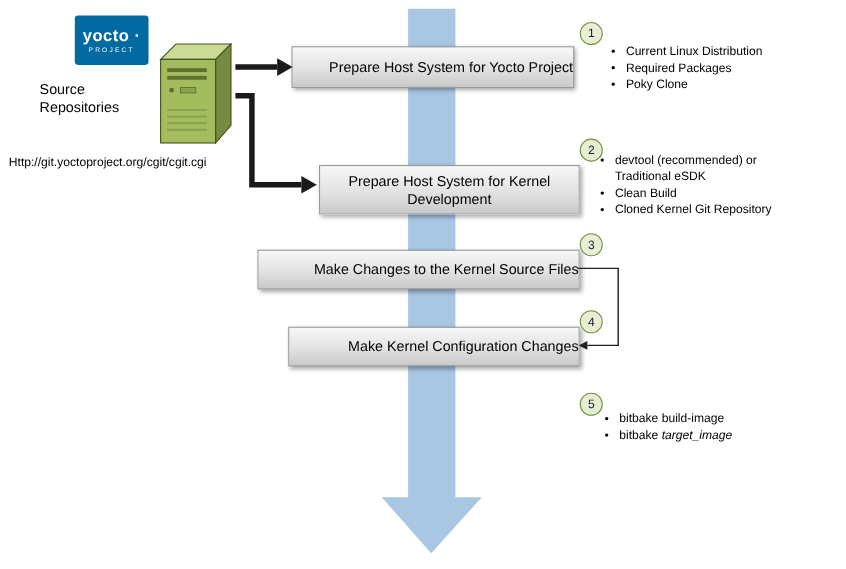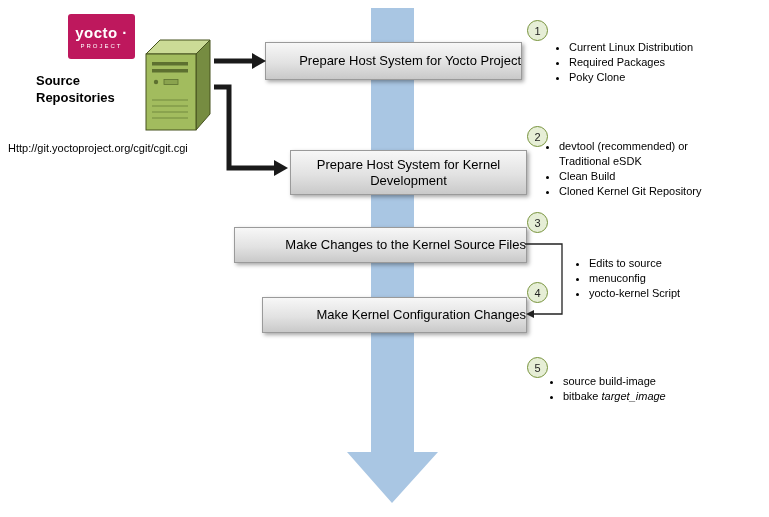--- a/index.html
+++ b/index.html
@@ -12,7 +12,7 @@
   .layer.fg{z-index:4;}
 
   
-  .logo{position:absolute;left:68px;top:14px;width:67px;height:45px;background:#be185d;border-radius:3px;
+  .logo{position:absolute;left:68px;top:14px;width:67px;height:45px;background:#0369a1;border-radius:3px;
         z-index:3;display:flex;flex-direction:column;align-items:center;justify-content:center;}
   .logo-word{color:#fff;font-size:15px;font-weight:bold;letter-spacing:0.5px;line-height:18px;}
   .logo-sub{color:#fff;font-size:6px;letter-spacing:2px;line-height:8px;}

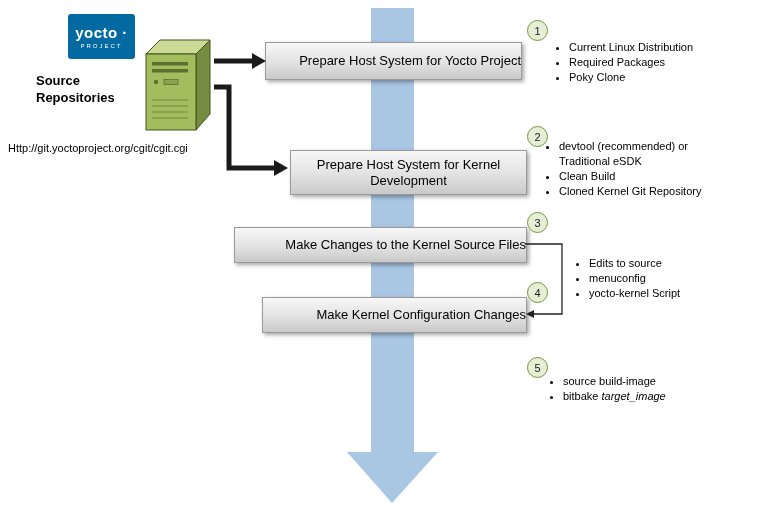--- a/index.html
+++ b/index.html
@@ -19,7 +19,7 @@
 
   .server-svg{position:absolute;left:138px;top:36px;width:80px;height:100px;z-index:3;}
 
-  .src-title{position:absolute;left:36px;top:72px;z-index:3;font-size:13px;font-weight:bold;line-height:17px;}
+  .src-title{position:absolute;left:36px;top:72px;z-index:3;font-size:13px;font-weight:normal;line-height:17px;}
   .src-url{position:absolute;left:8px;top:142px;z-index:3;font-size:11px;}
 
   

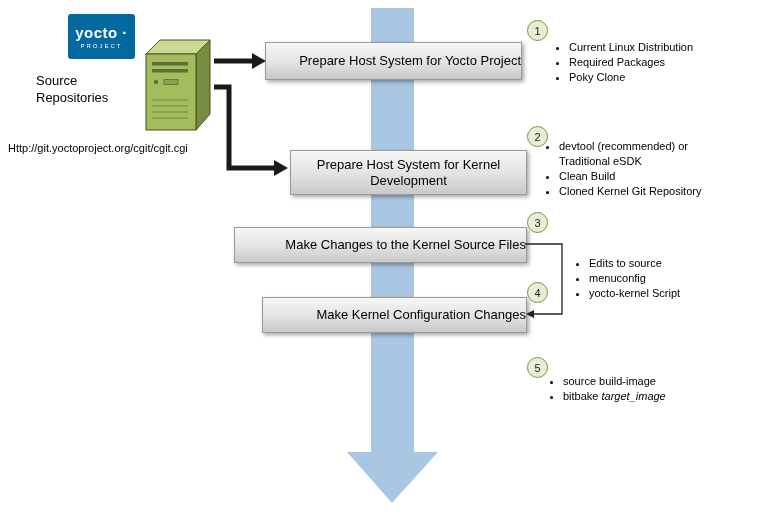--- a/index.html
+++ b/index.html
@@ -120,11 +120,6 @@
     <li>Cloned Kernel Git Repository</li>
   </ul>
 
-  <ul class="bl list34">
-    <li>Edits to source</li>
-    <li>menuconfig</li>
-    <li>yocto-kernel Script</li>
-  </ul>
 
   <ul class="bl list5">
     <li>source build-image</li>

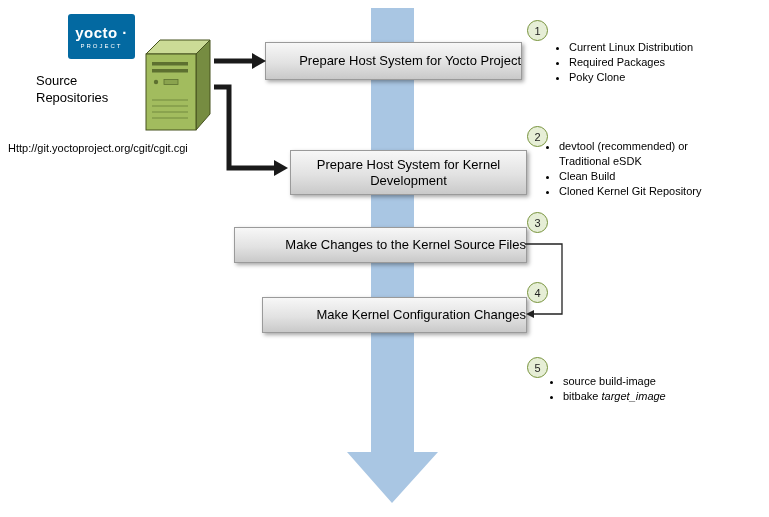--- a/index.html
+++ b/index.html
@@ -122,7 +122,7 @@
 
 
   <ul class="bl list5">
-    <li>source build-image</li>
+    <li>bitbake build-image</li>
     <li><span>bitbake </span><i>target_image</i></li>
   </ul>
 

